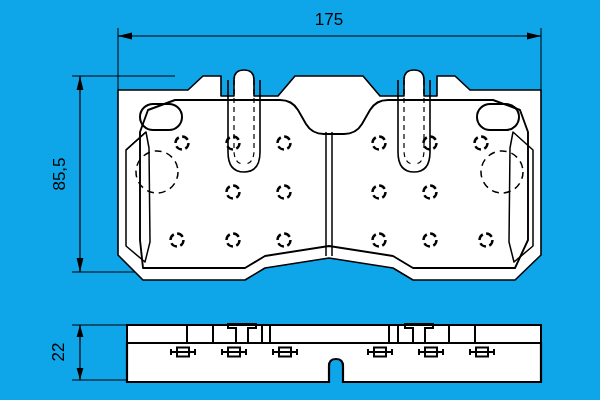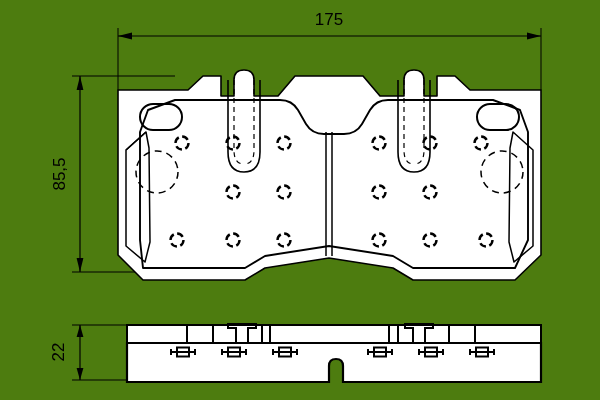--- a/index.html
+++ b/index.html
@@ -14,7 +14,7 @@
     position: relative;
     width: 600px;
     height: 400px;
-    background: #4d7c0f;
+    background: #0ea5e9;
     overflow: hidden;
   }
   #drawing-svg {

